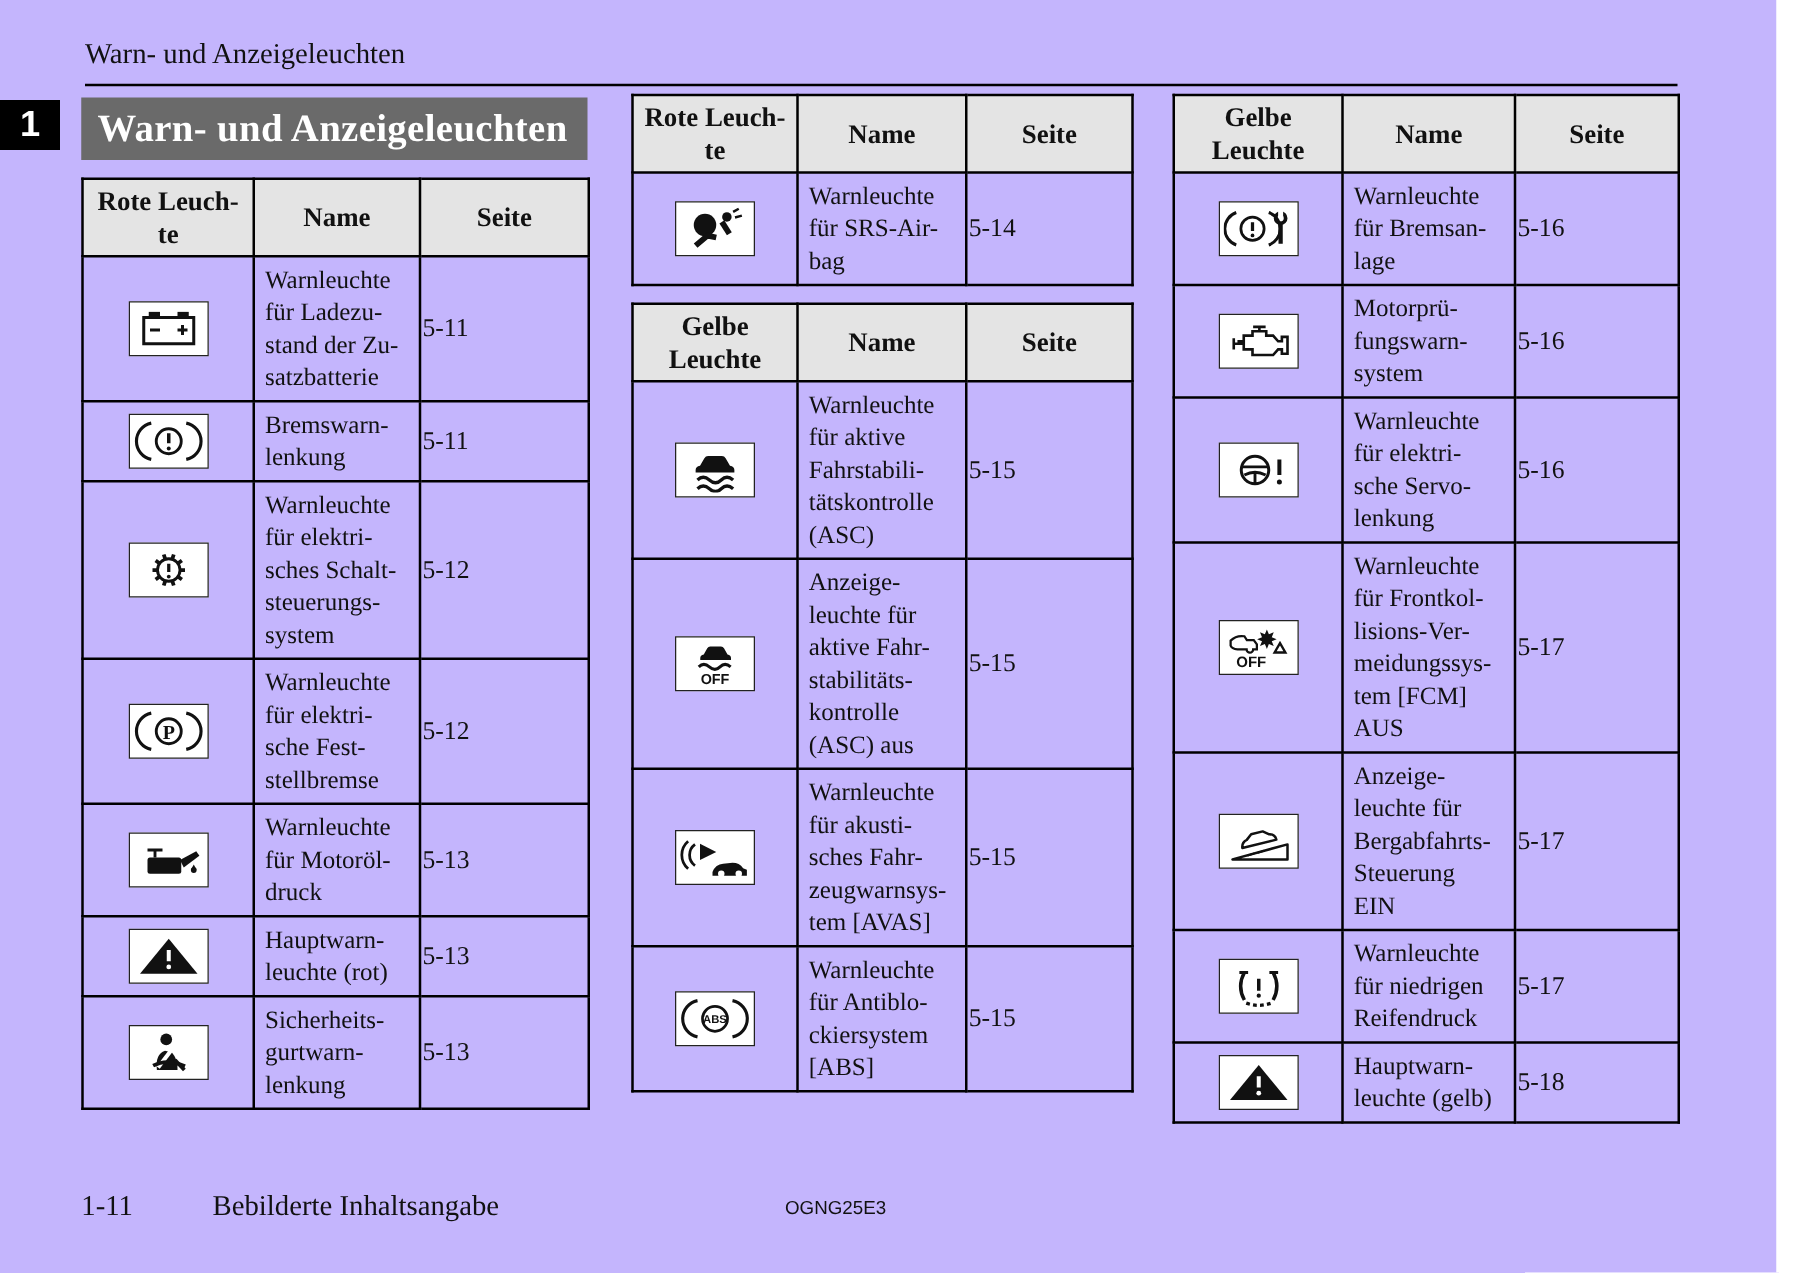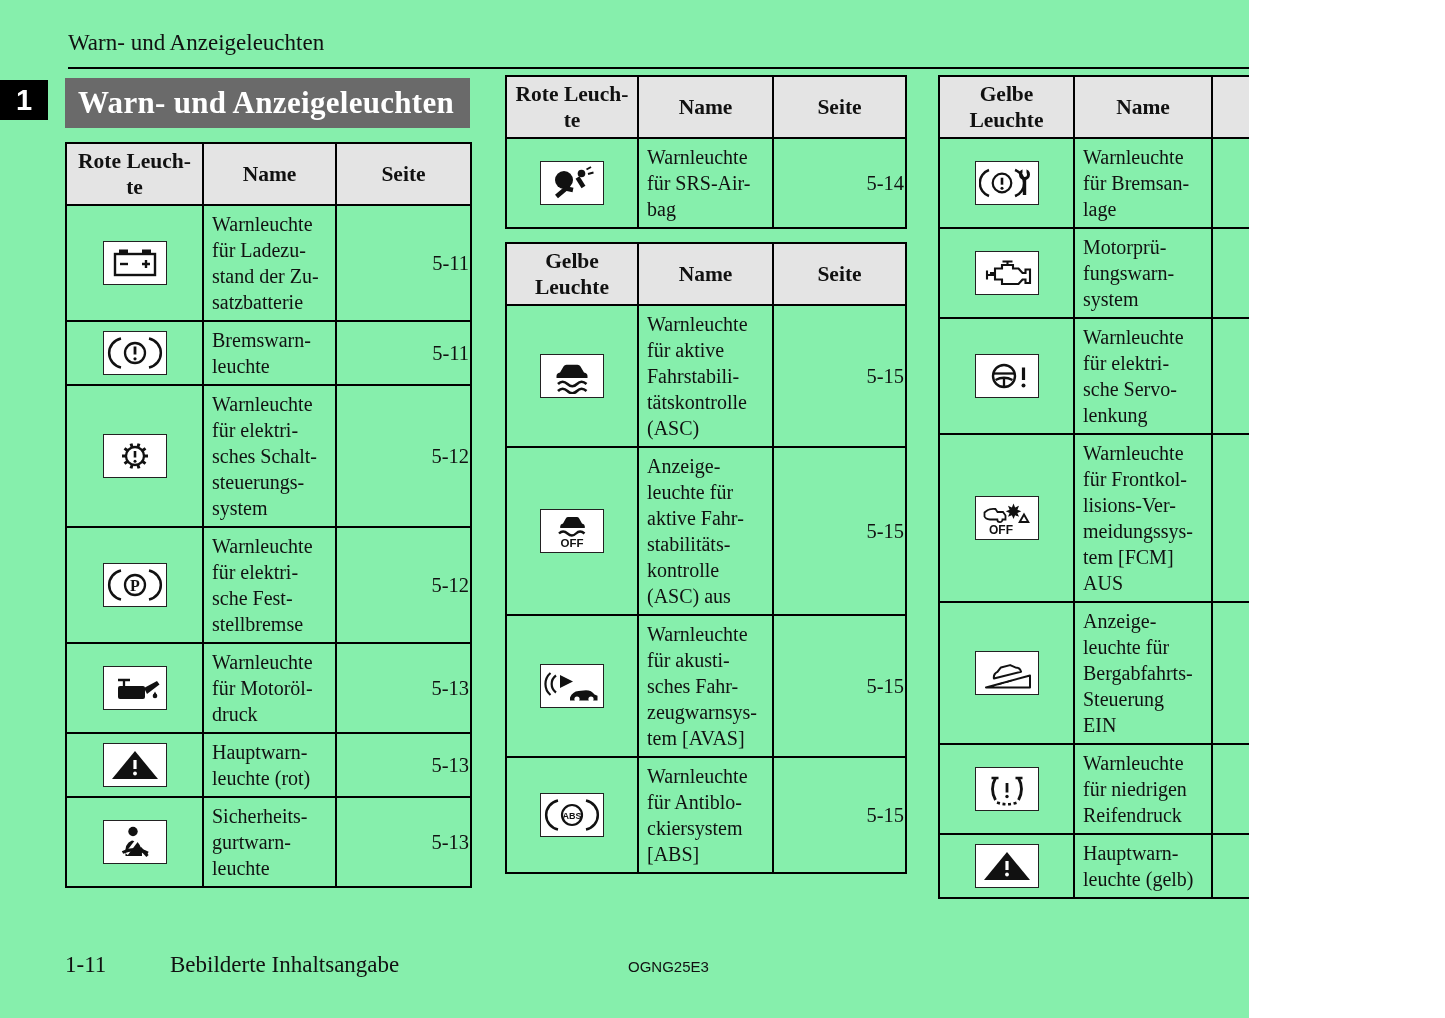--- a/index.html
+++ b/index.html
@@ -3,7 +3,7 @@
 <meta charset="utf-8">
 <style>
   html,body{margin:0;padding:0;background:#fff;}
-  .page{position:relative;width:1249px;height:1018px;background:#86efac;font-family:"Liberation Serif",serif;color:#111;overflow:hidden;}
+  .page{position:relative;width:1421px;height:1018px;background:#c4b5fd;font-family:"Liberation Serif",serif;color:#111;overflow:hidden;}
   .breadcrumb{position:absolute;left:68px;top:30px;font-size:23px;}
   .rule{position:absolute;left:68px;top:67px;width:1274px;border-top:2px solid #000;}
   .chapter-tab{position:absolute;left:0;top:80px;width:48px;height:40px;background:#000;color:#fff;font-family:"Liberation Sans",sans-serif;font-weight:bold;font-size:29px;display:flex;align-items:center;justify-content:center;}

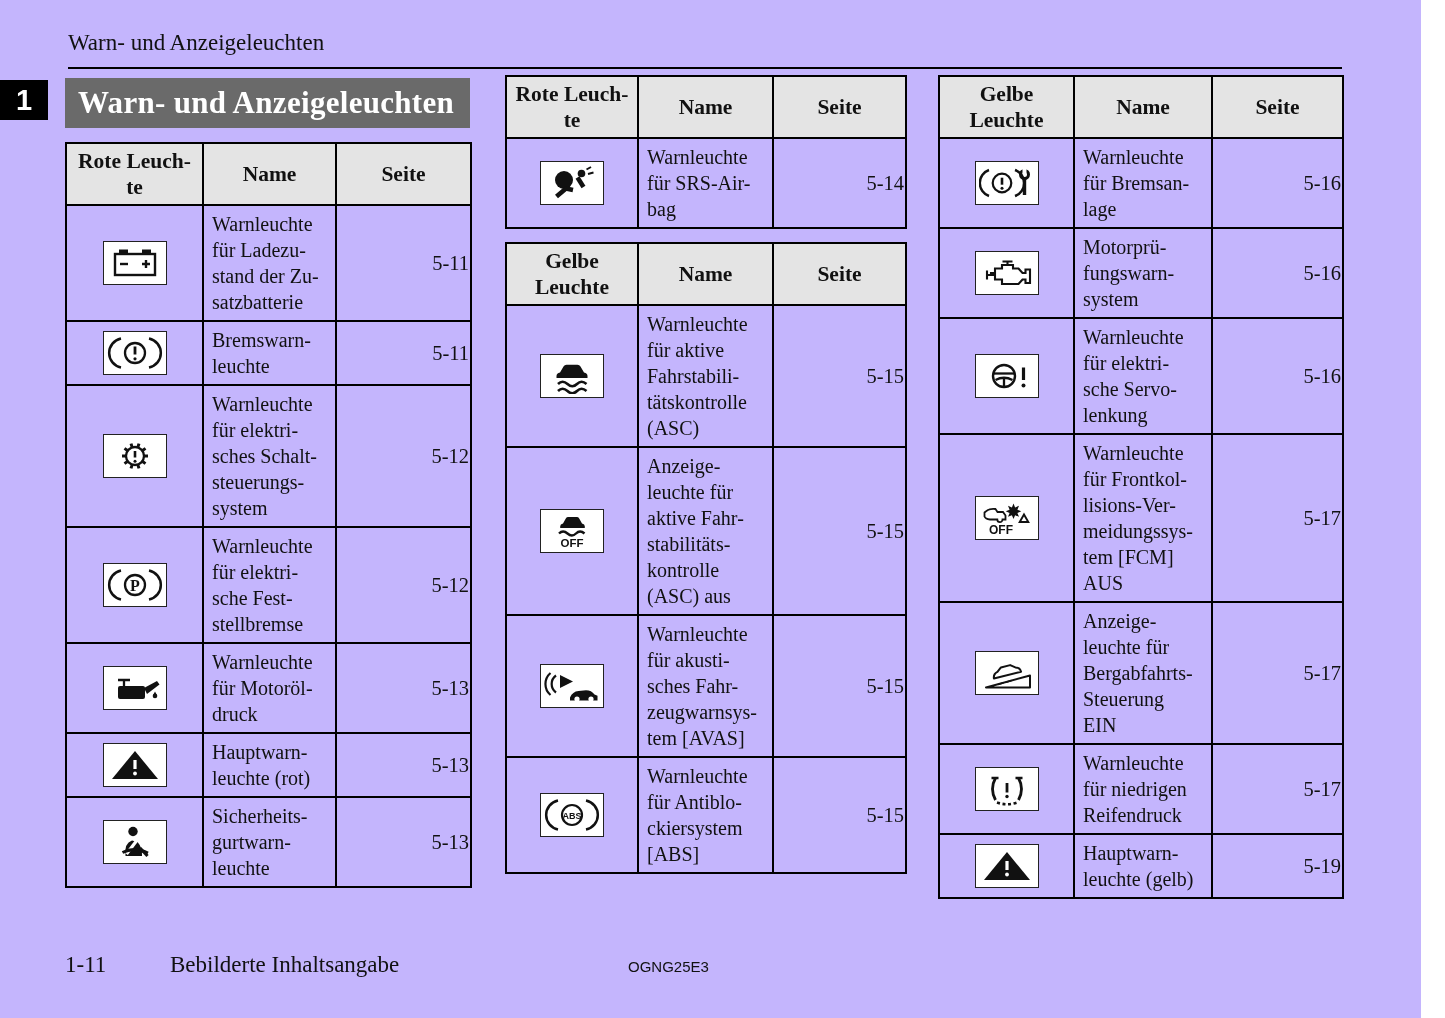--- a/index.html
+++ b/index.html
@@ -17,7 +17,7 @@
   th,td{border:2px solid #000;box-sizing:border-box;}
   th{background:#e4e4e4;font-size:21.5px;font-weight:bold;white-space:pre-line;text-align:center;vertical-align:middle;height:62px;line-height:26px;padding:2px;}
   td.name{font-size:20px;line-height:26px;white-space:pre-line;padding:5px 4px 5px 8px;vertical-align:middle;}
-  td.pg{font-size:20.5px;text-align:right;vertical-align:middle;margin-left:40px;}
+  td.pg{font-size:20.5px;text-align:left;vertical-align:middle;margin-left:40px;}
   td.ico{text-align:center;vertical-align:middle;padding:6px 0;}
   .ib{display:inline-flex;width:62px;height:42px;border:1.5px solid #222;align-items:center;justify-content:center;background:#fff;}
   .s{fill:none;stroke:#111;}

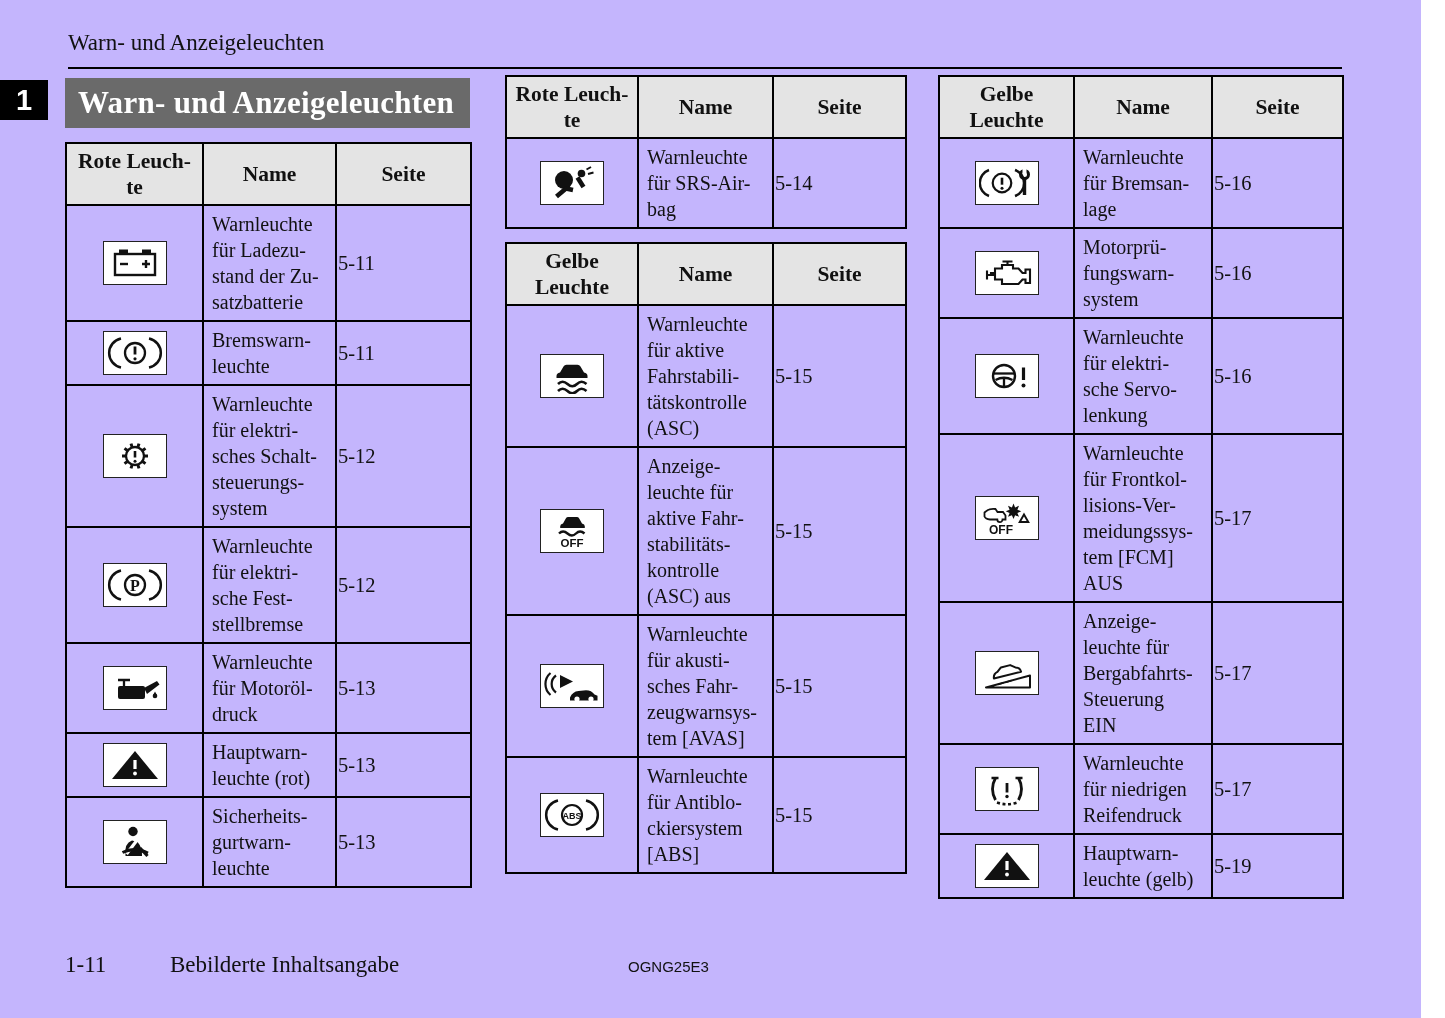--- a/index.html
+++ b/index.html
@@ -80,7 +80,7 @@
           </svg>
               </span></td>
         <td class="name">Bremswarn-
-leuchte</td>
+lenkung</td>
         <td class="pg">5-11</td>
       </tr>
       <tr>

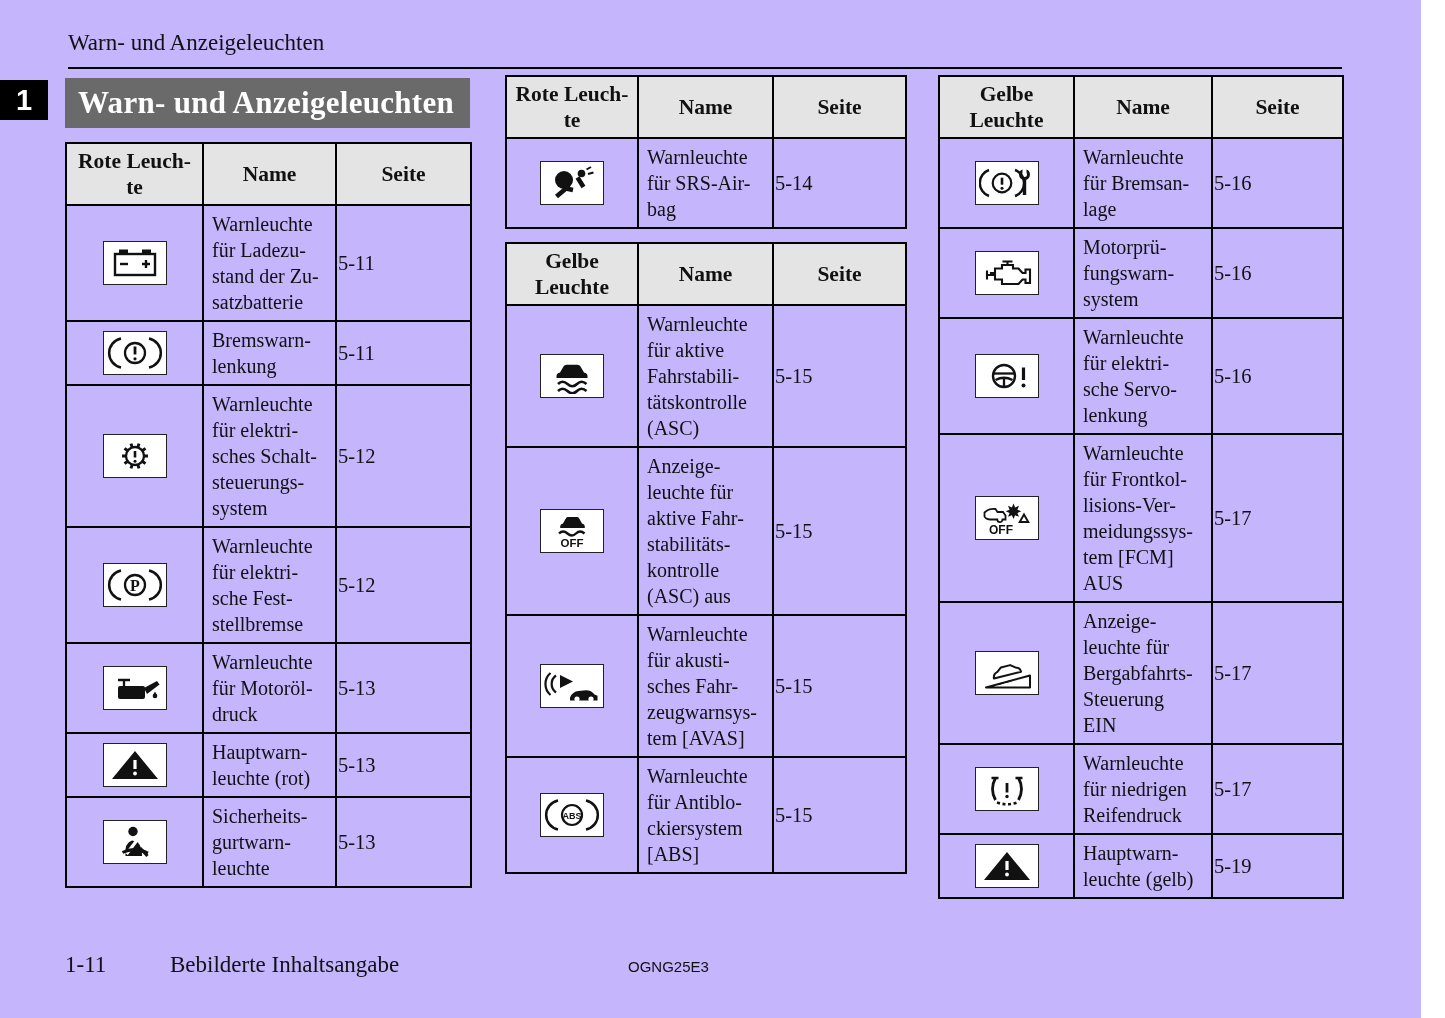--- a/index.html
+++ b/index.html
@@ -153,7 +153,7 @@
               </span></td>
         <td class="name">Sicherheits-
 gurtwarn-
-leuchte</td>
+lenkung</td>
         <td class="pg">5-13</td>
       </tr>
     </tbody>

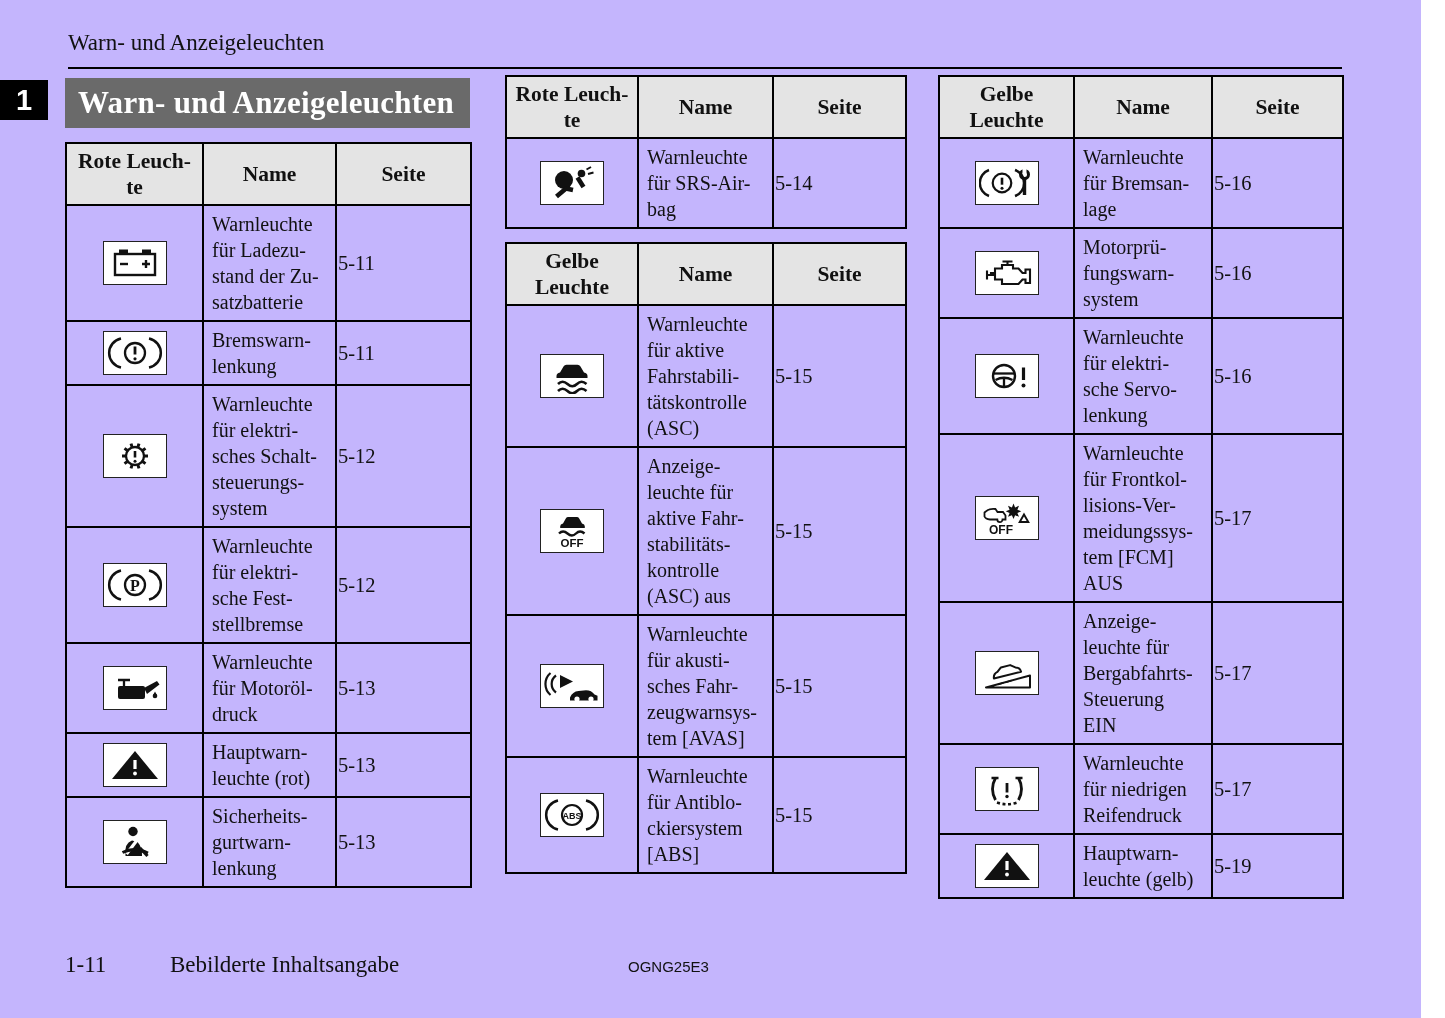--- a/index.html
+++ b/index.html
@@ -393,7 +393,7 @@
               </span></td>
         <td class="name">Hauptwarn-
 leuchte (gelb)</td>
-        <td class="pg">5-19</td>
+        <td class="pg">5-18</td>
       </tr>
     </tbody>
       </table>

